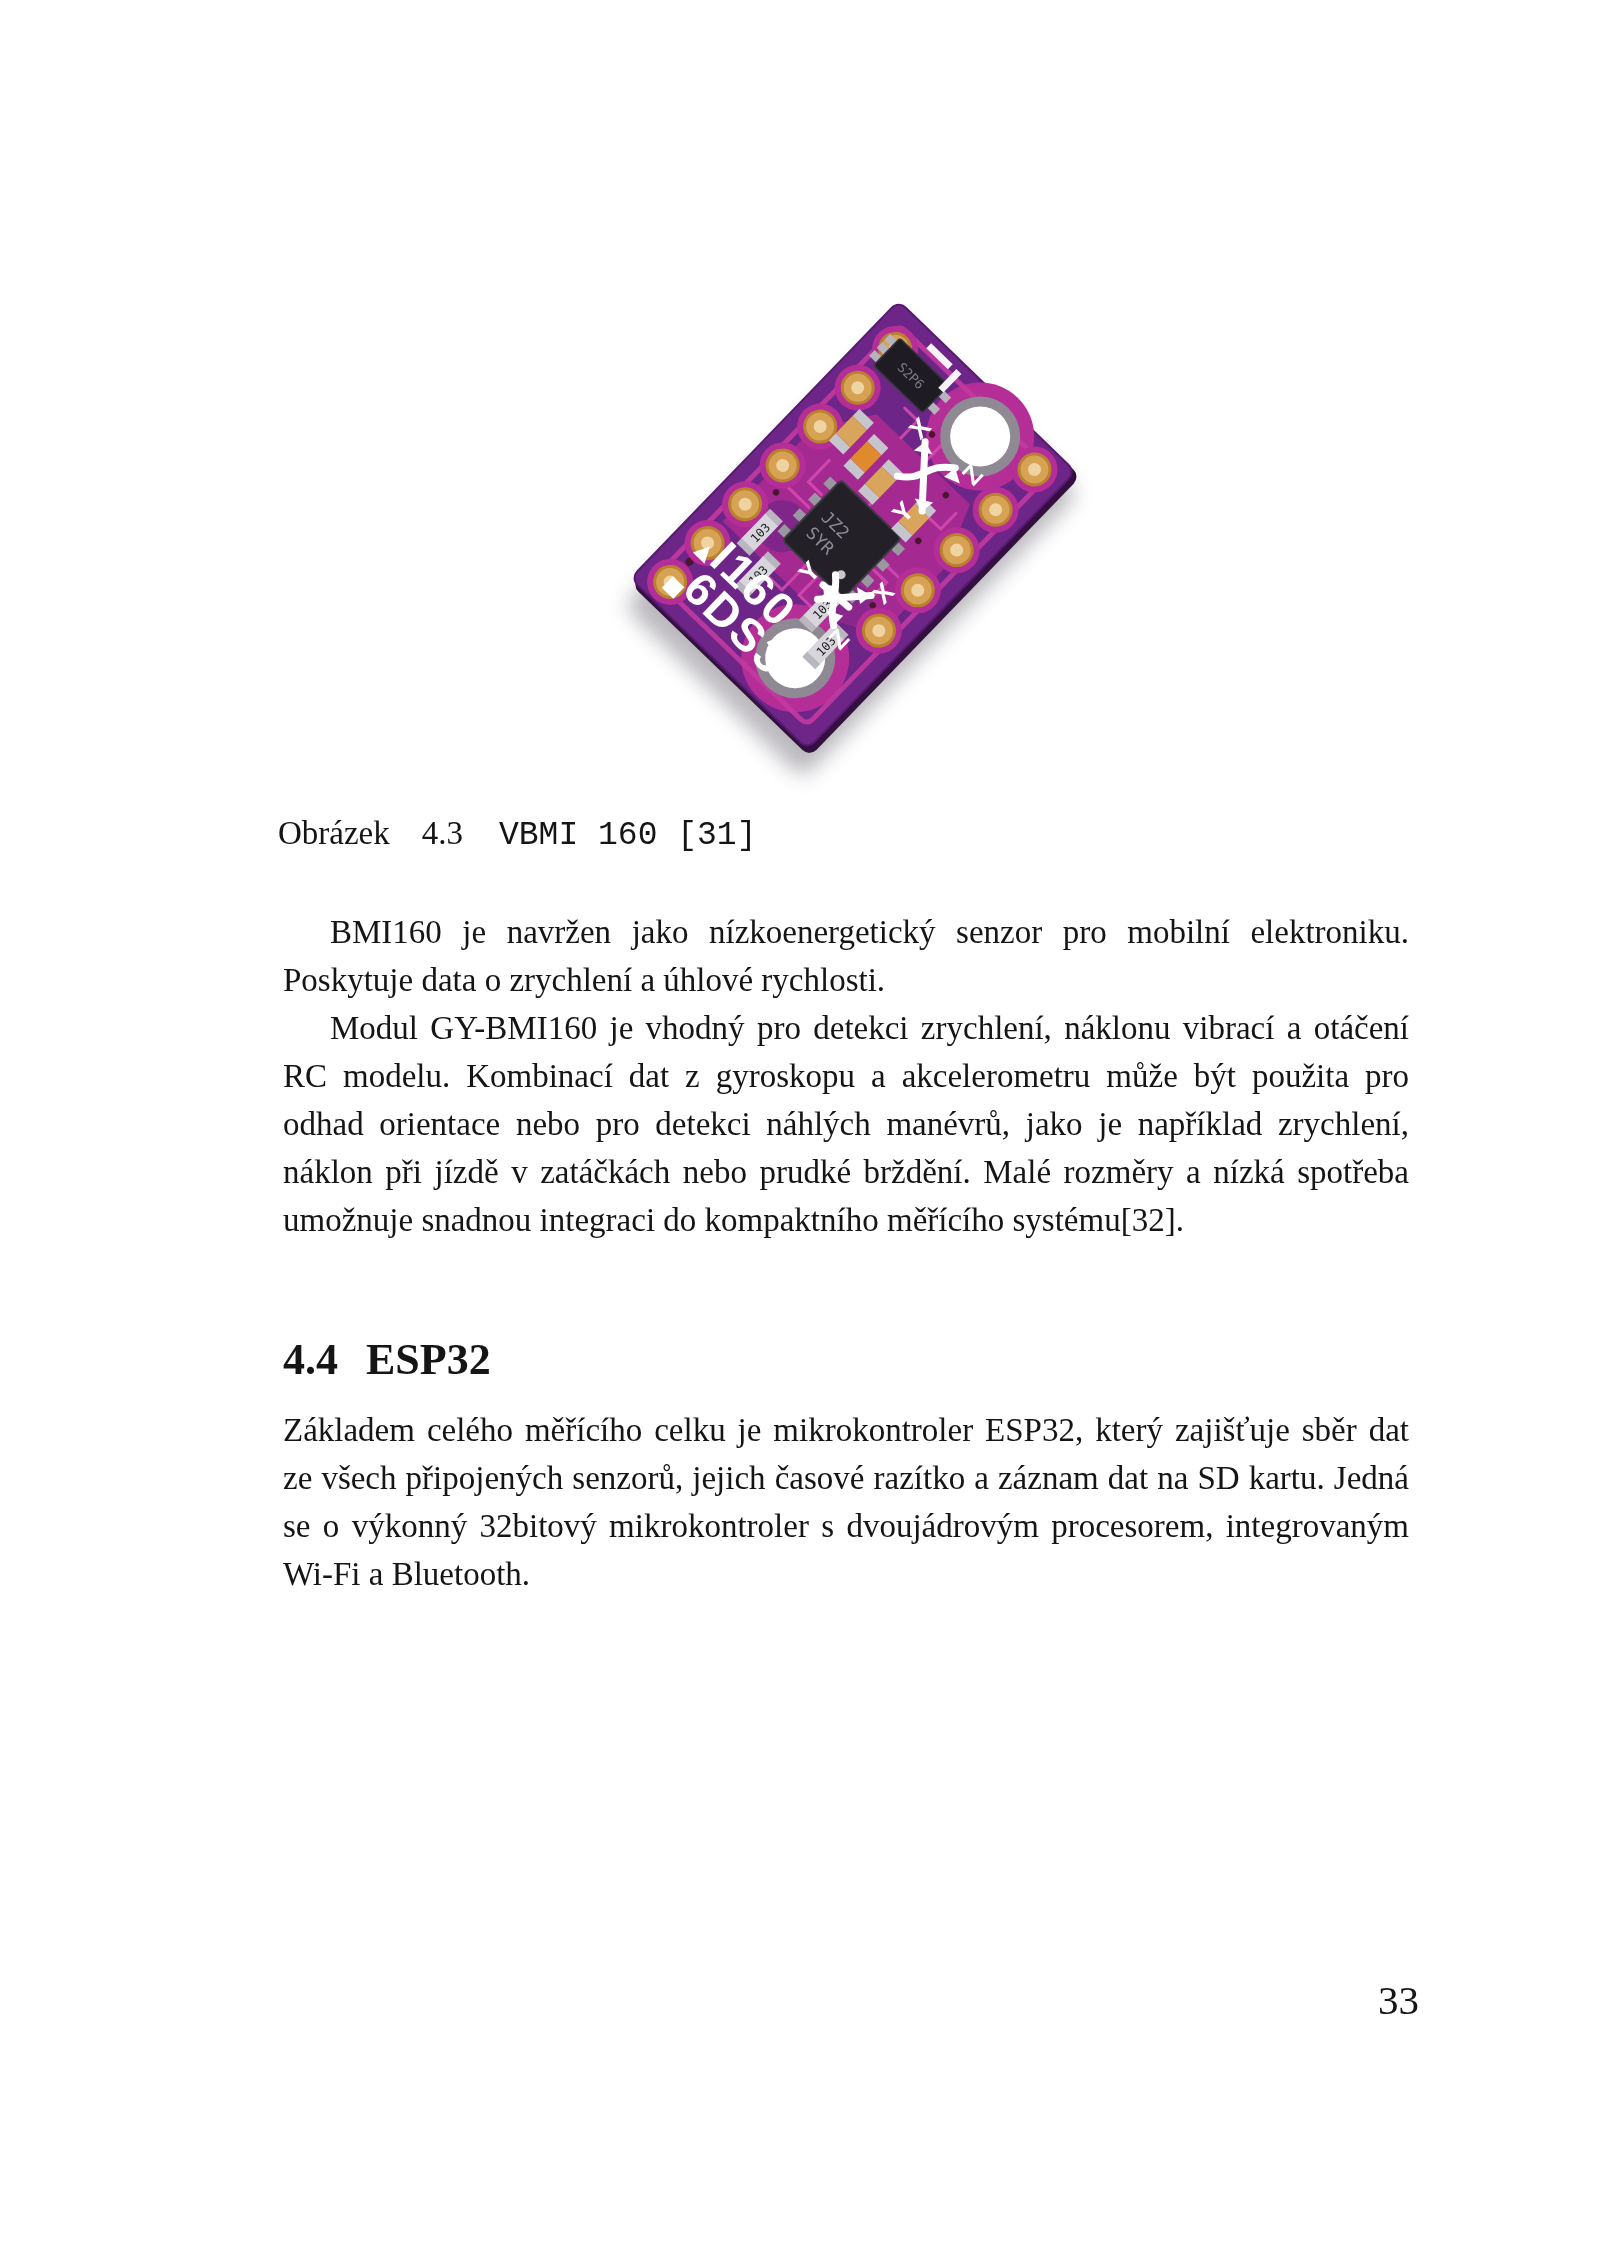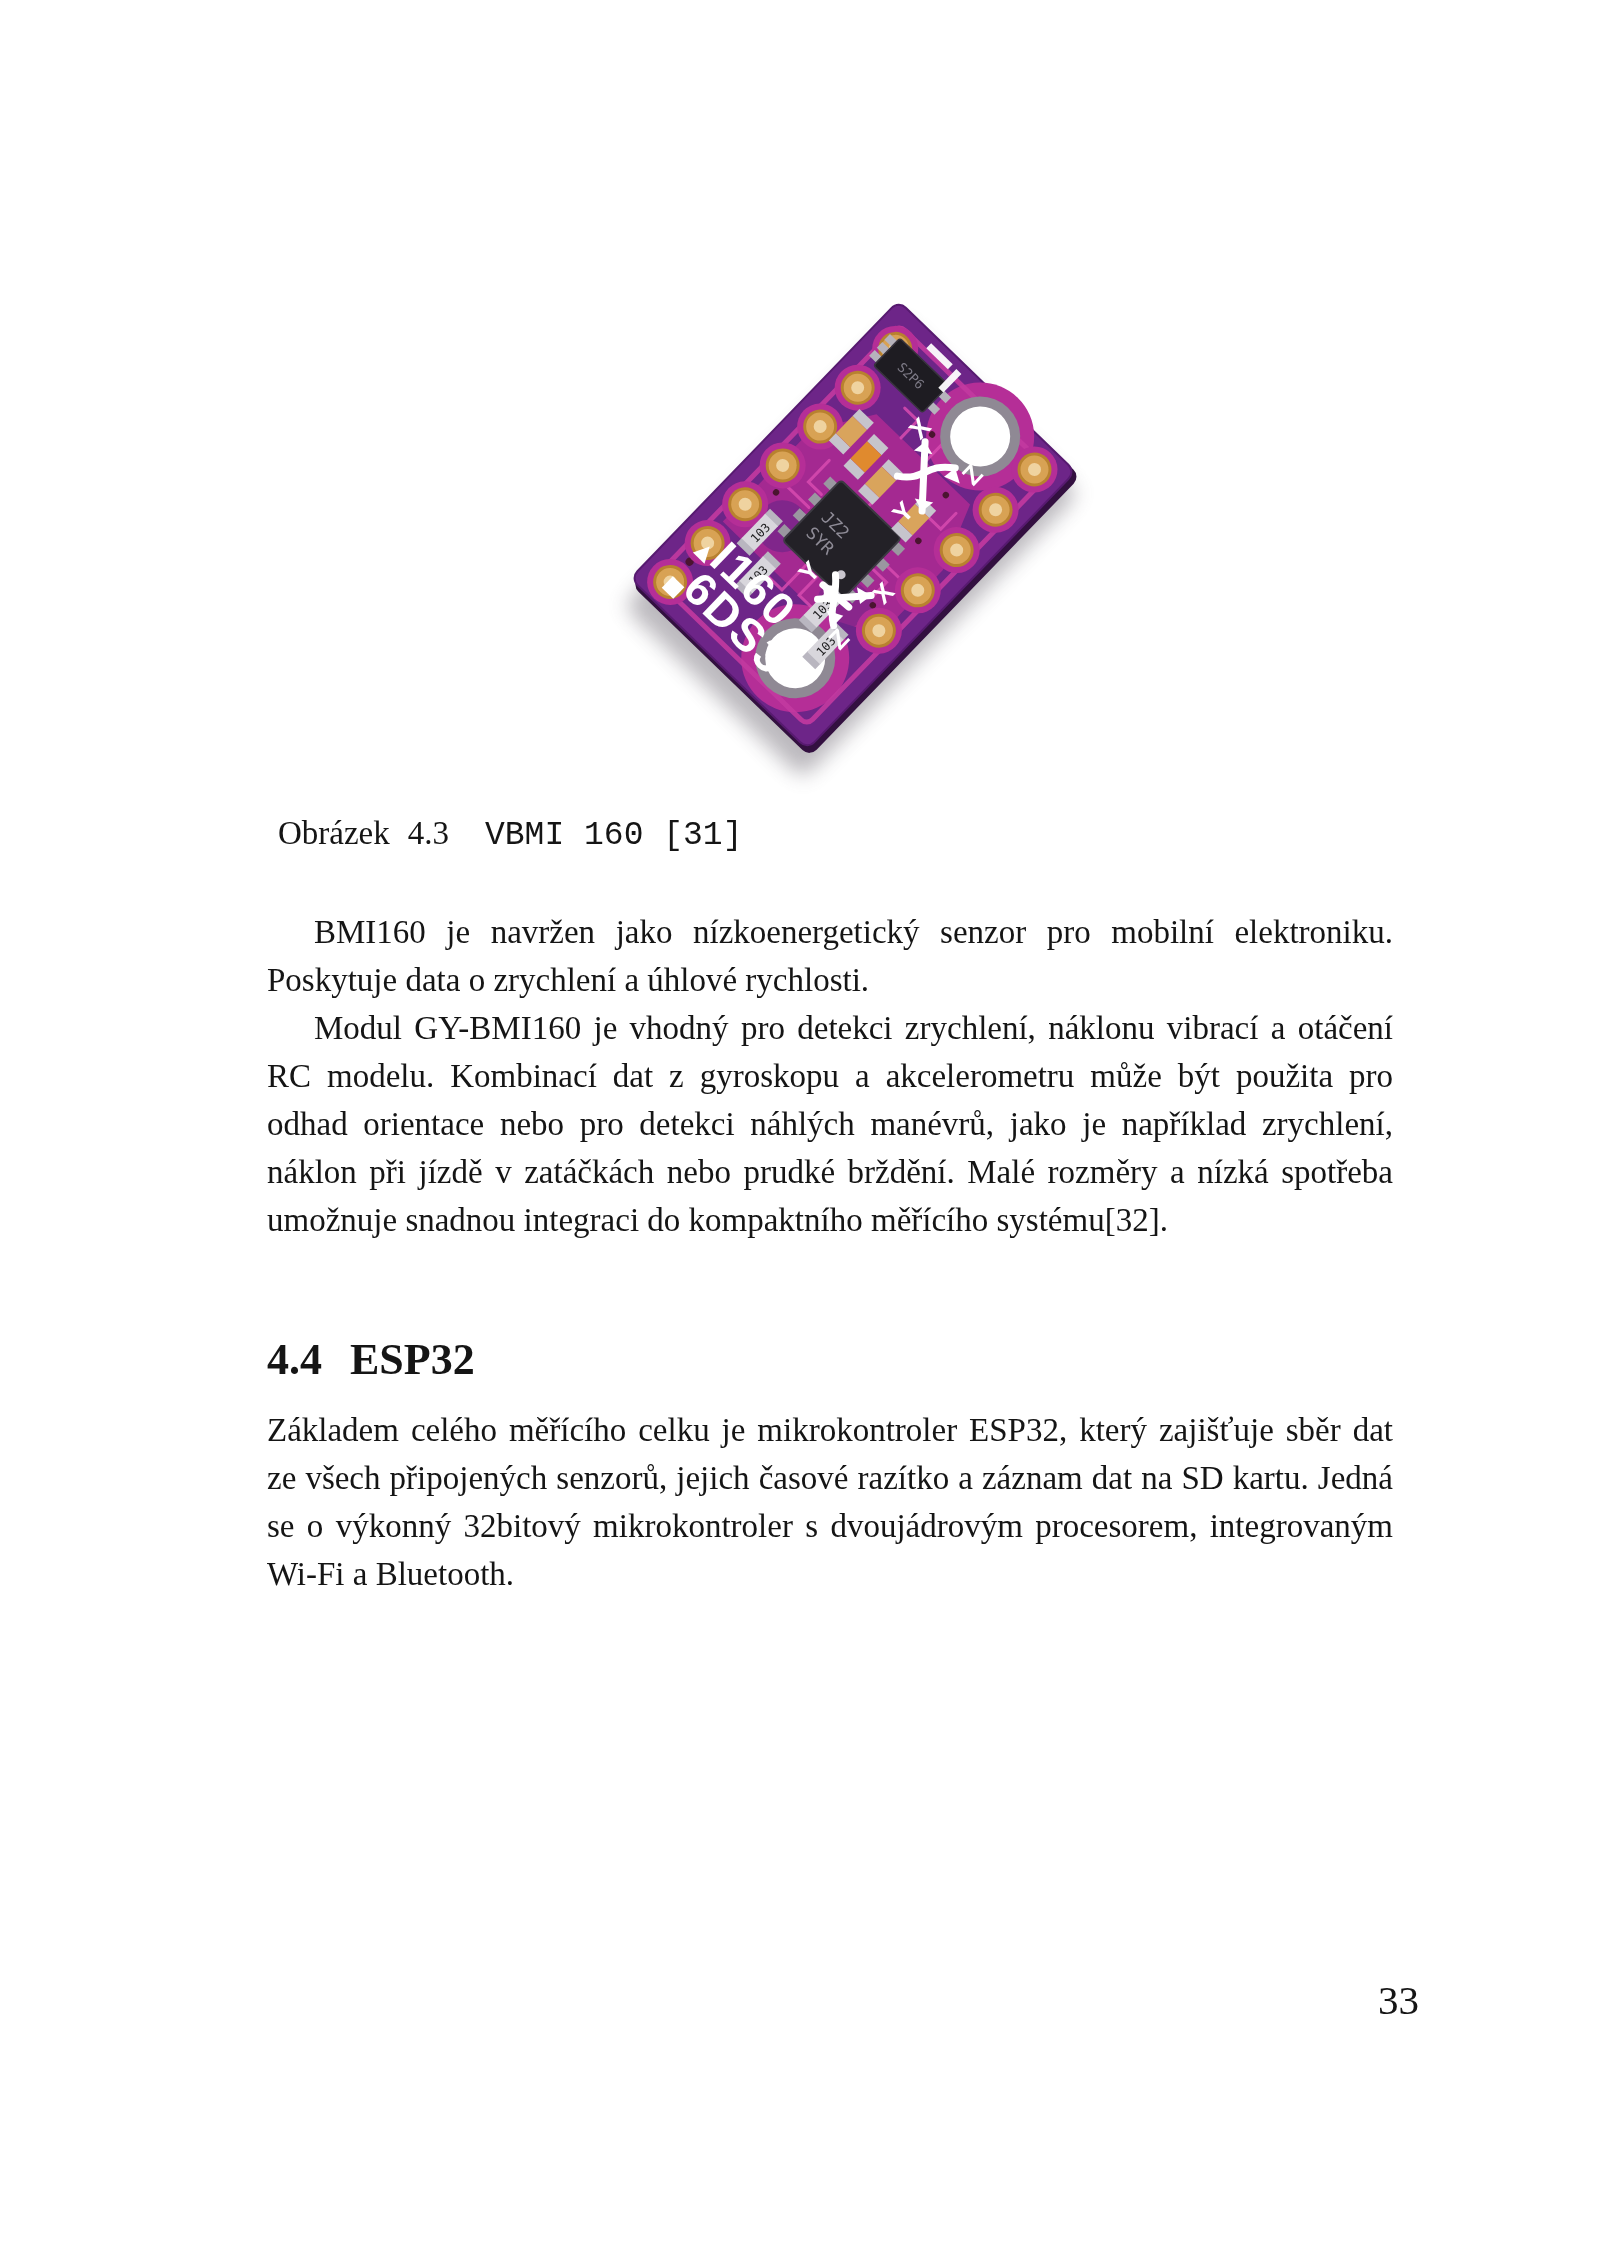--- a/index.html
+++ b/index.html
@@ -16,7 +16,7 @@
     position:absolute;left:278px;top:812px;
     font-size:33px;line-height:42px;white-space:nowrap;
   }
-  .caption .cap-number{margin-left:18px;}
+  .caption .cap-number{margin-left:32px;}
   .caption .cap-text{margin-left:36px;font-family:Liberation Mono, monospace;}
   .content{
     position:absolute;left:267px;top:908px;width:1126px;

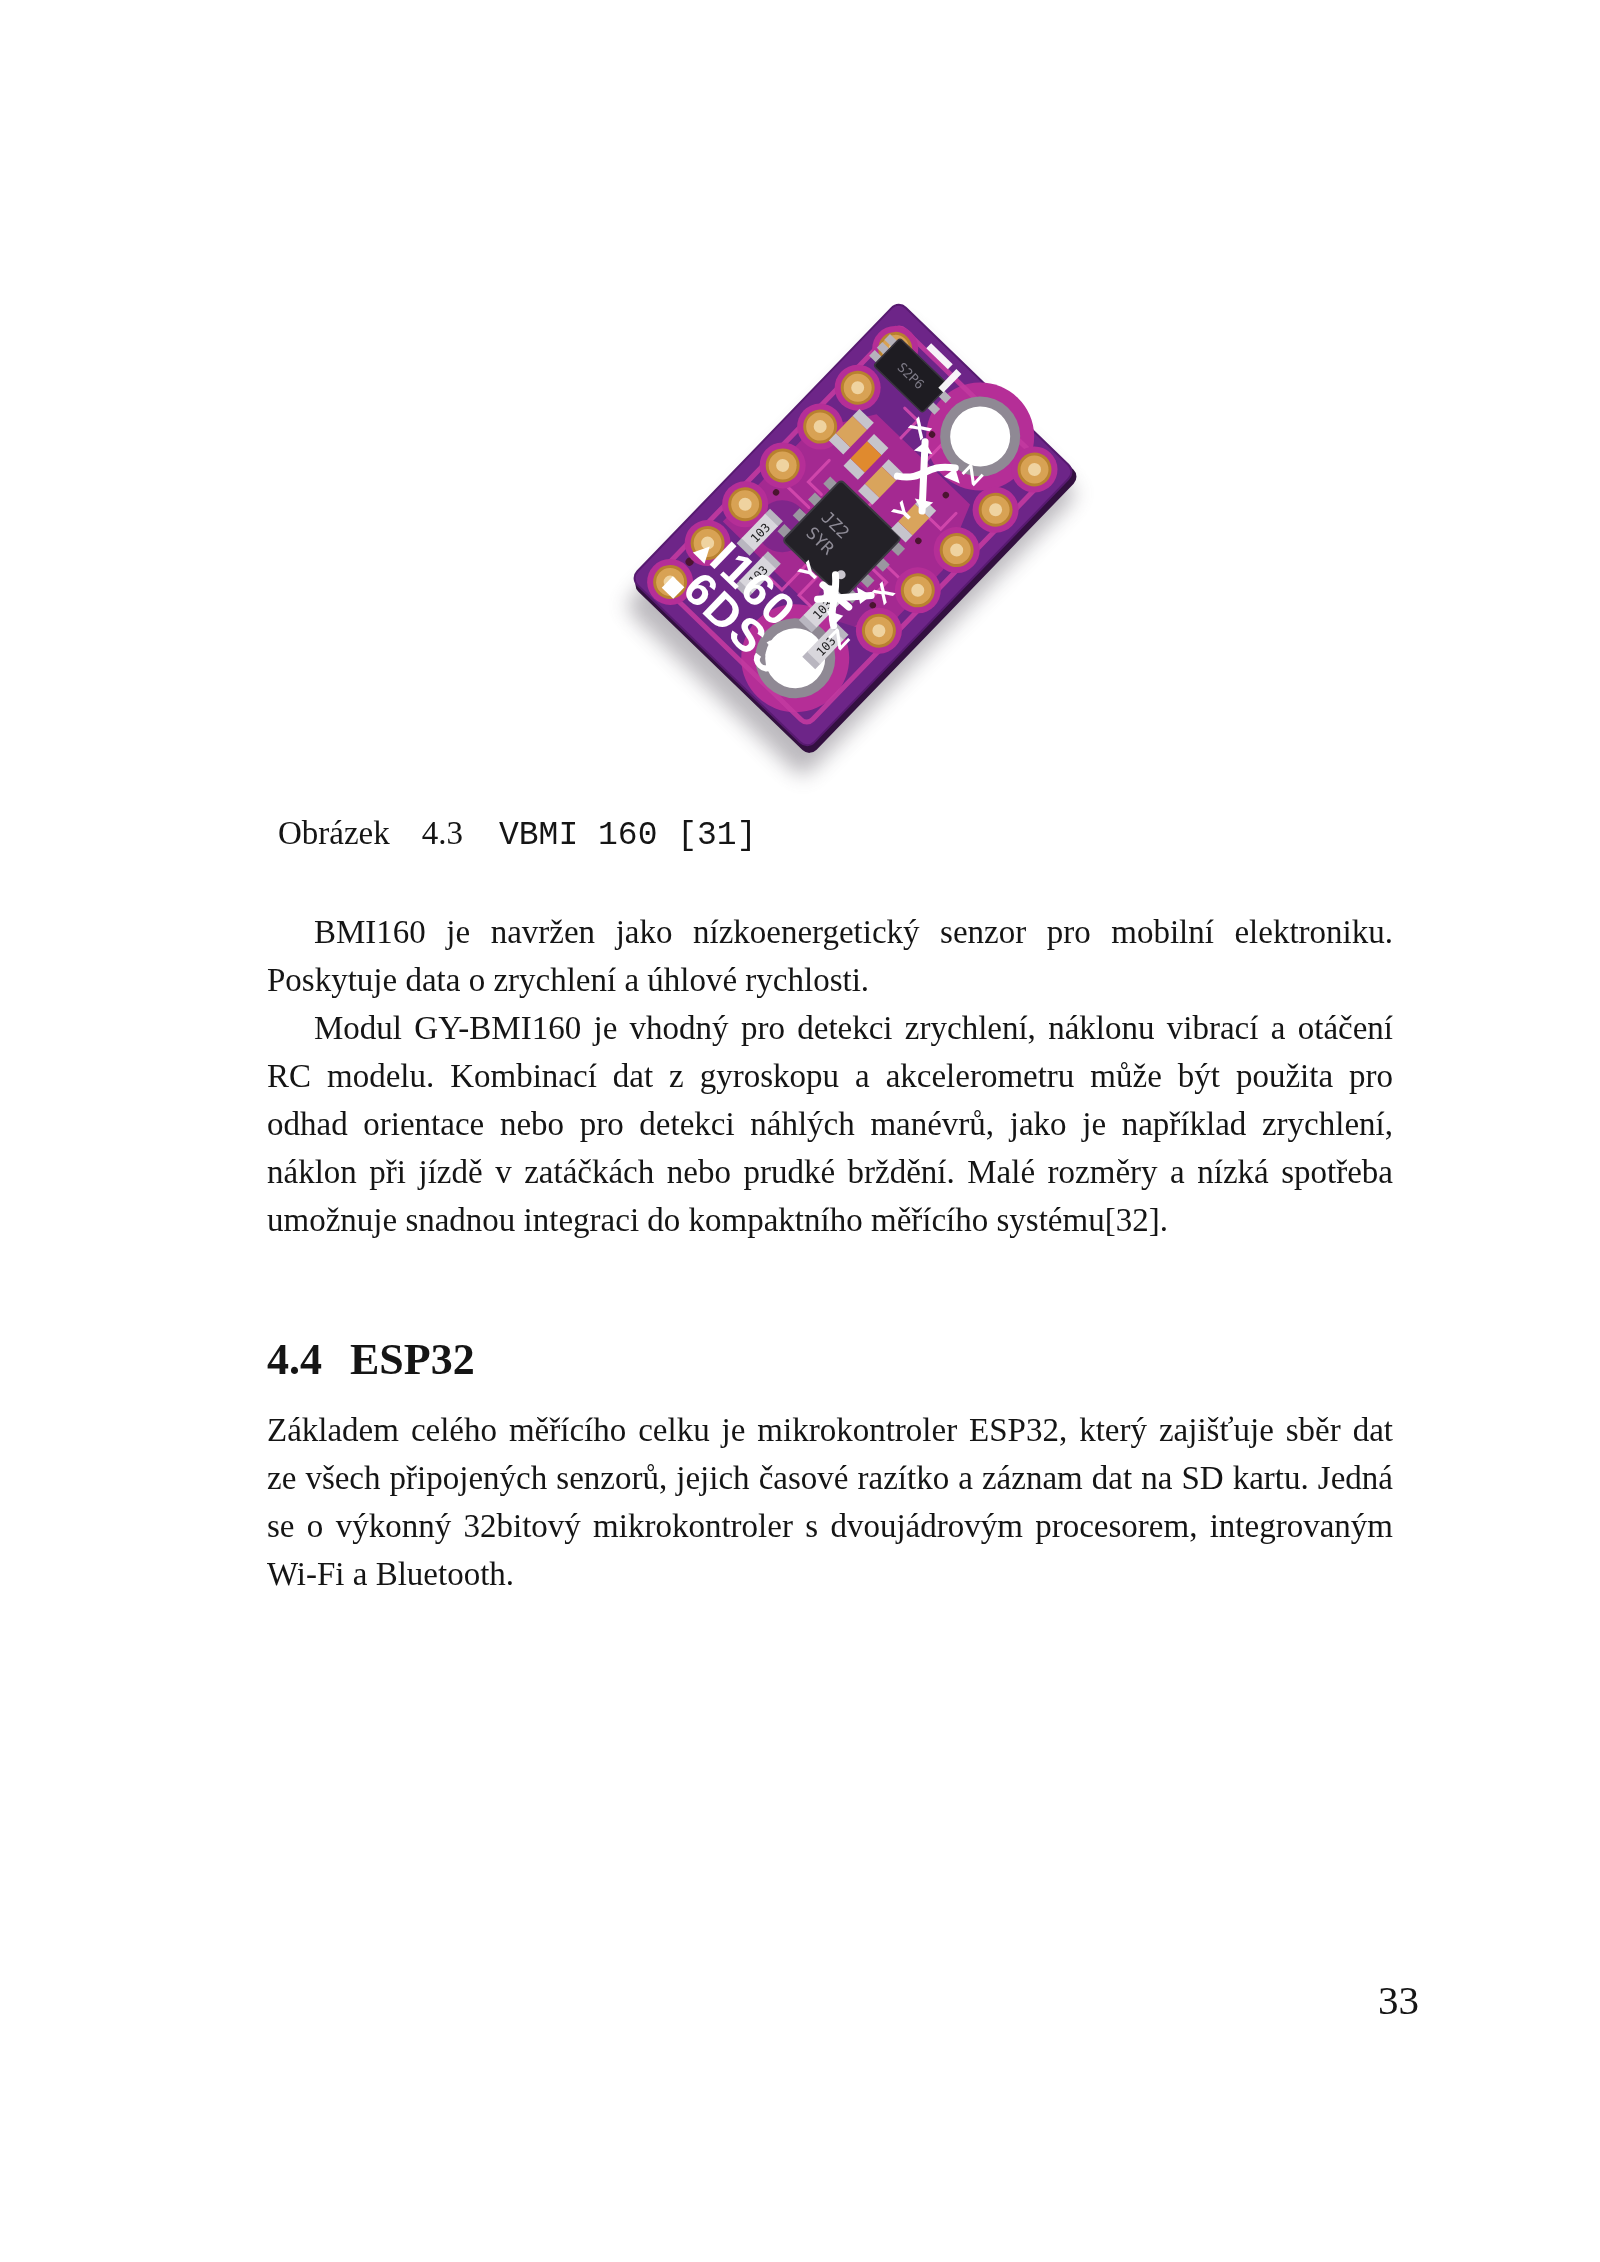--- a/index.html
+++ b/index.html
@@ -19,7 +19,7 @@
   .caption .cap-number{margin-left:32px;}
   .caption .cap-text{margin-left:36px;font-family:Liberation Mono, monospace;}
   .content{
-    position:absolute;left:267px;top:908px;width:1126px;
+    position:absolute;left:283px;top:908px;width:1126px;
   }
   .content p{
     margin:0;

